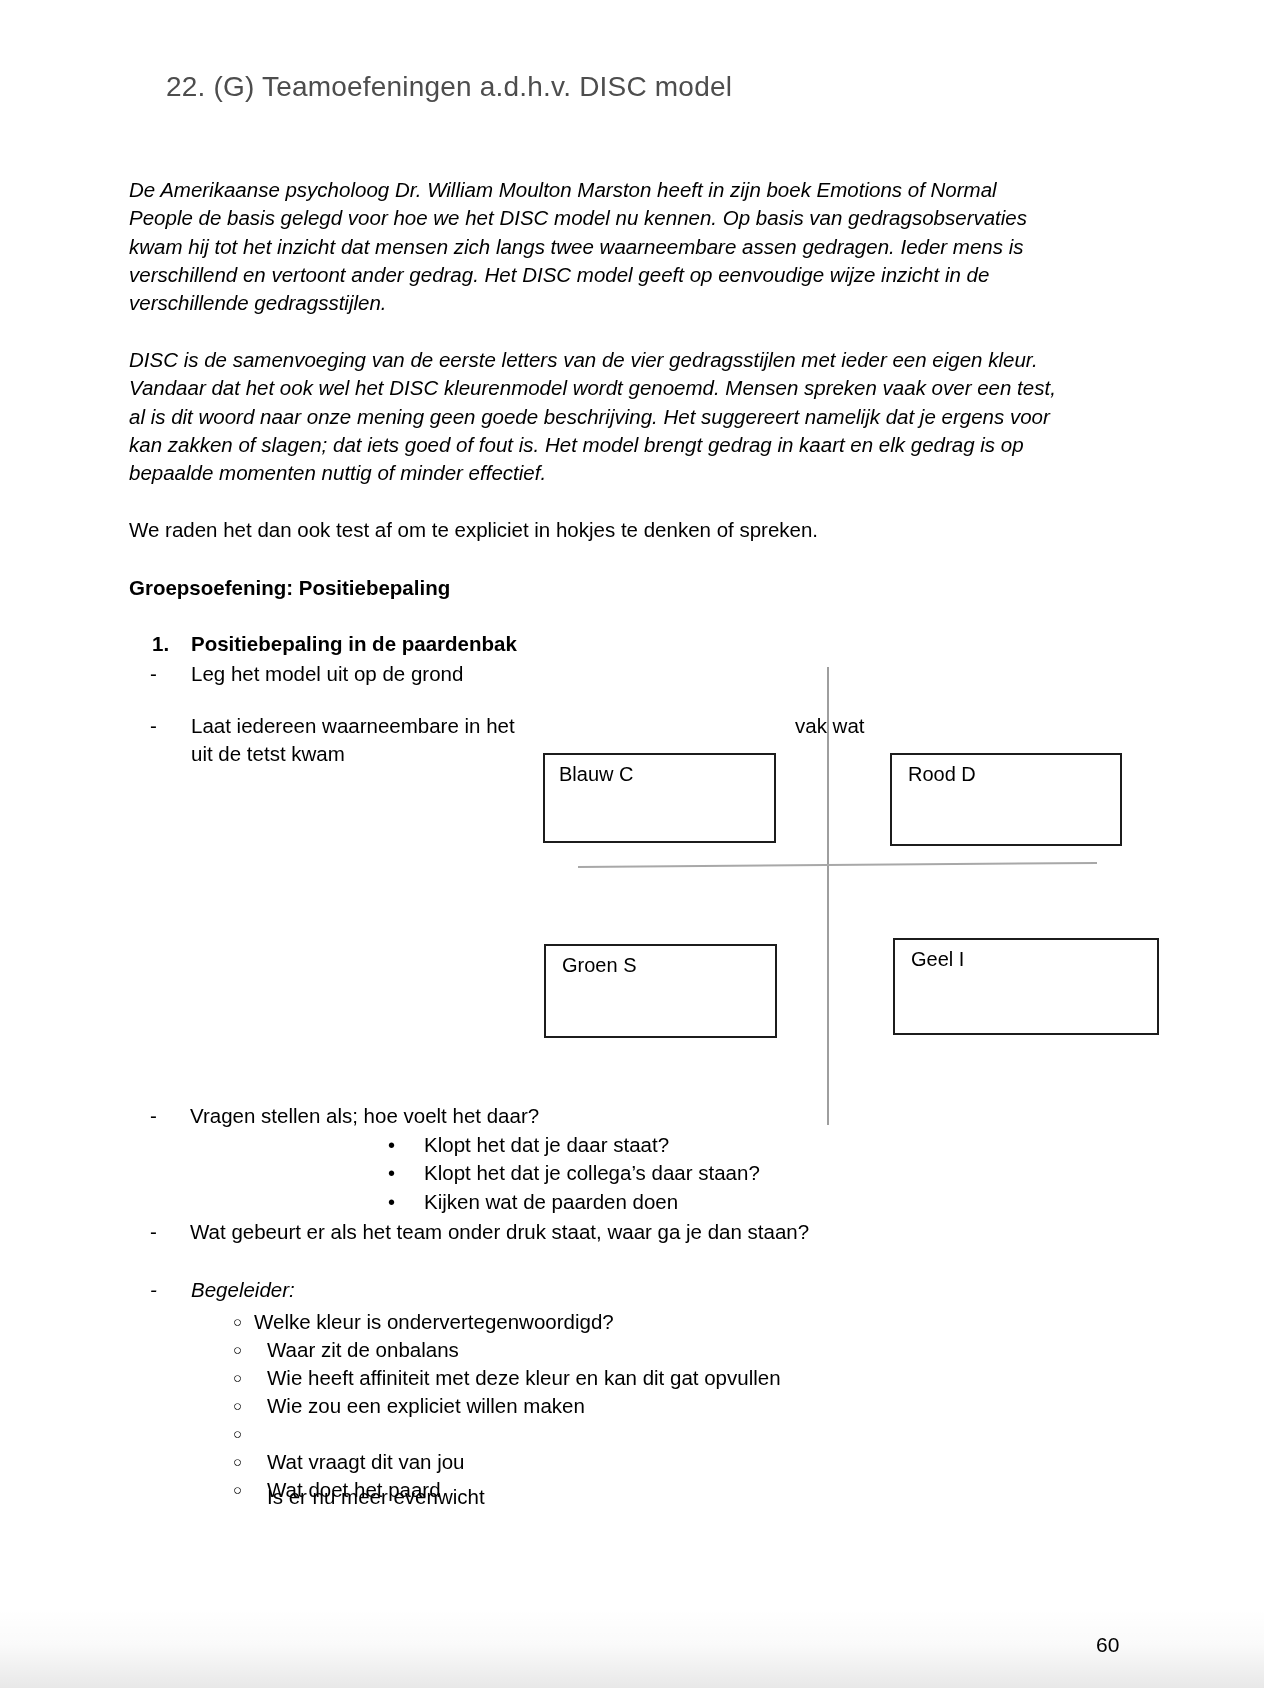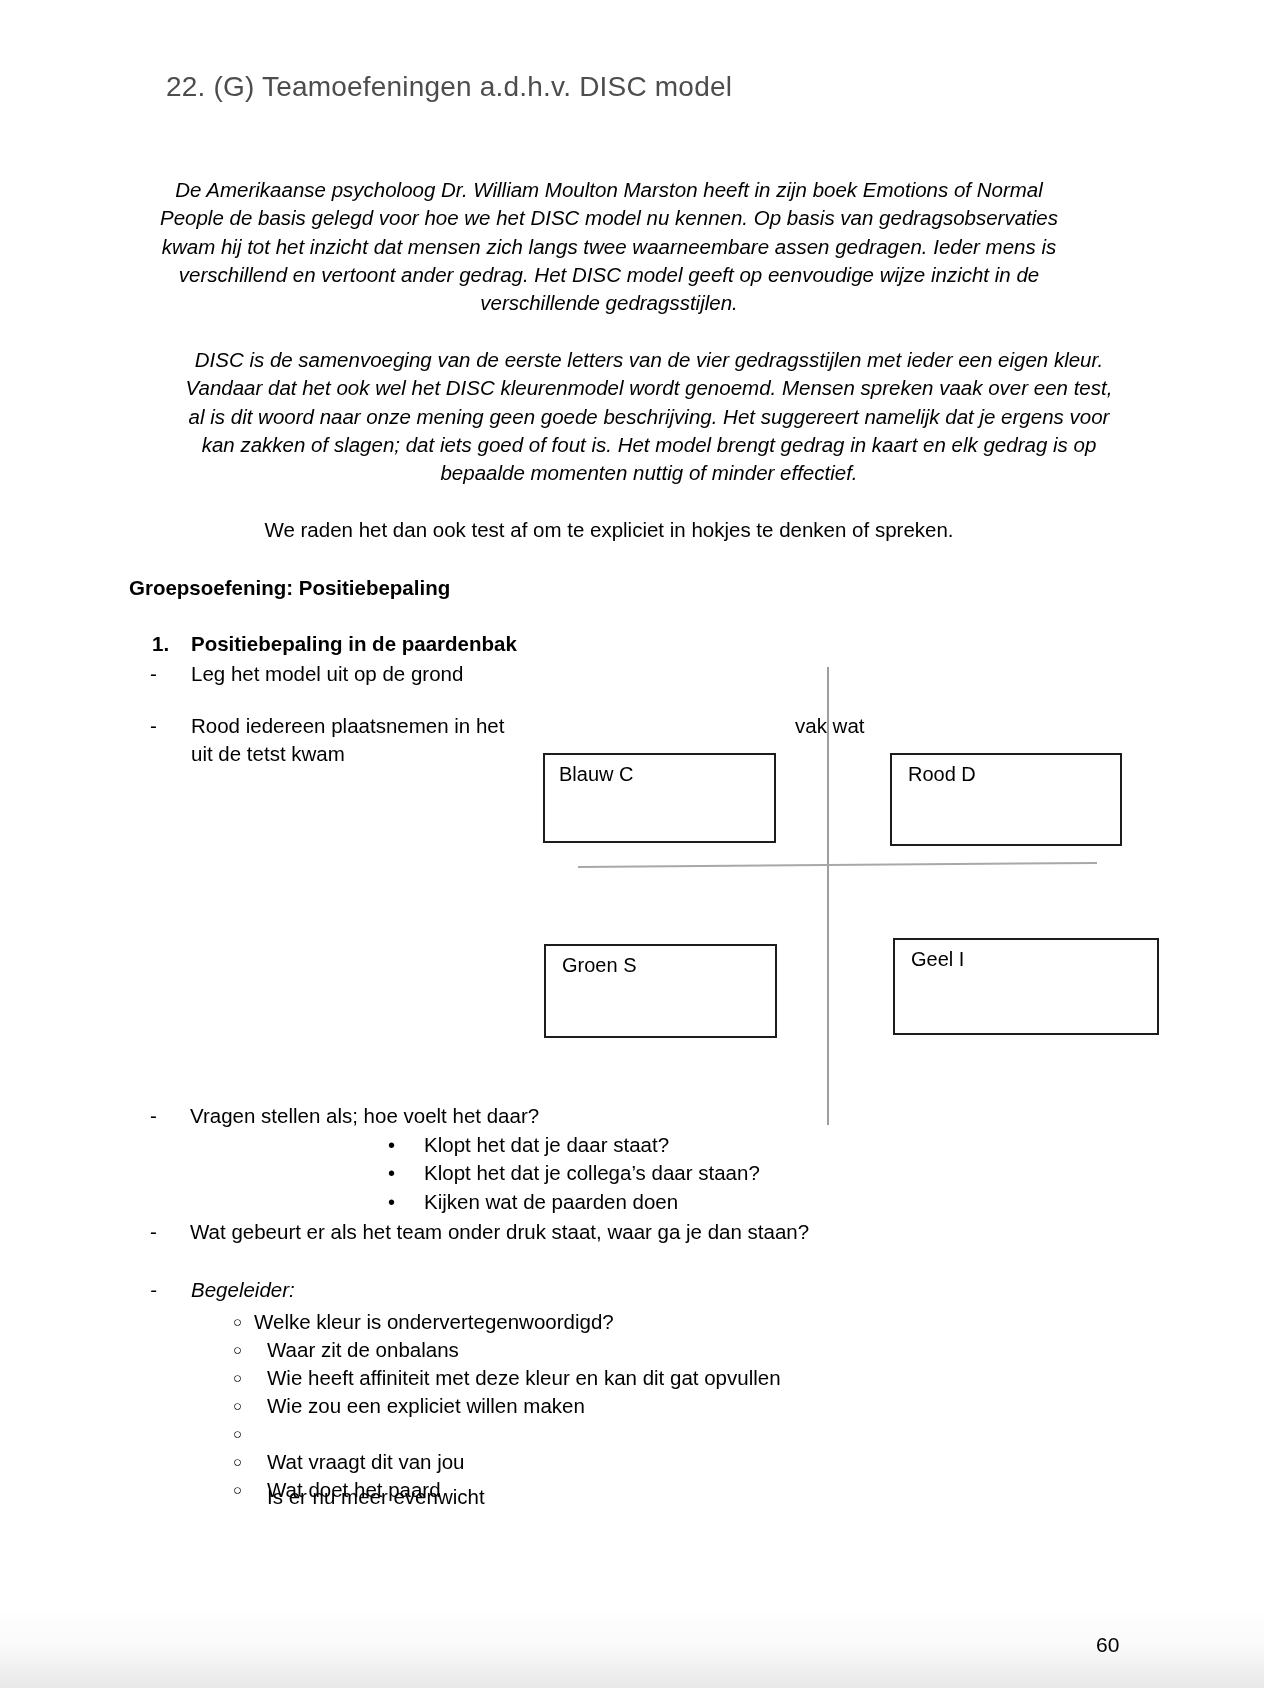--- a/index.html
+++ b/index.html
@@ -11,7 +11,7 @@
     font-family: "Liberation Sans", sans-serif;
     color: #000000;
   }
-  .abs { position: absolute; text-align: center; }
+  .abs { position: absolute; }
   .doc-title {
     font-size: 28px;
     line-height: 34px;

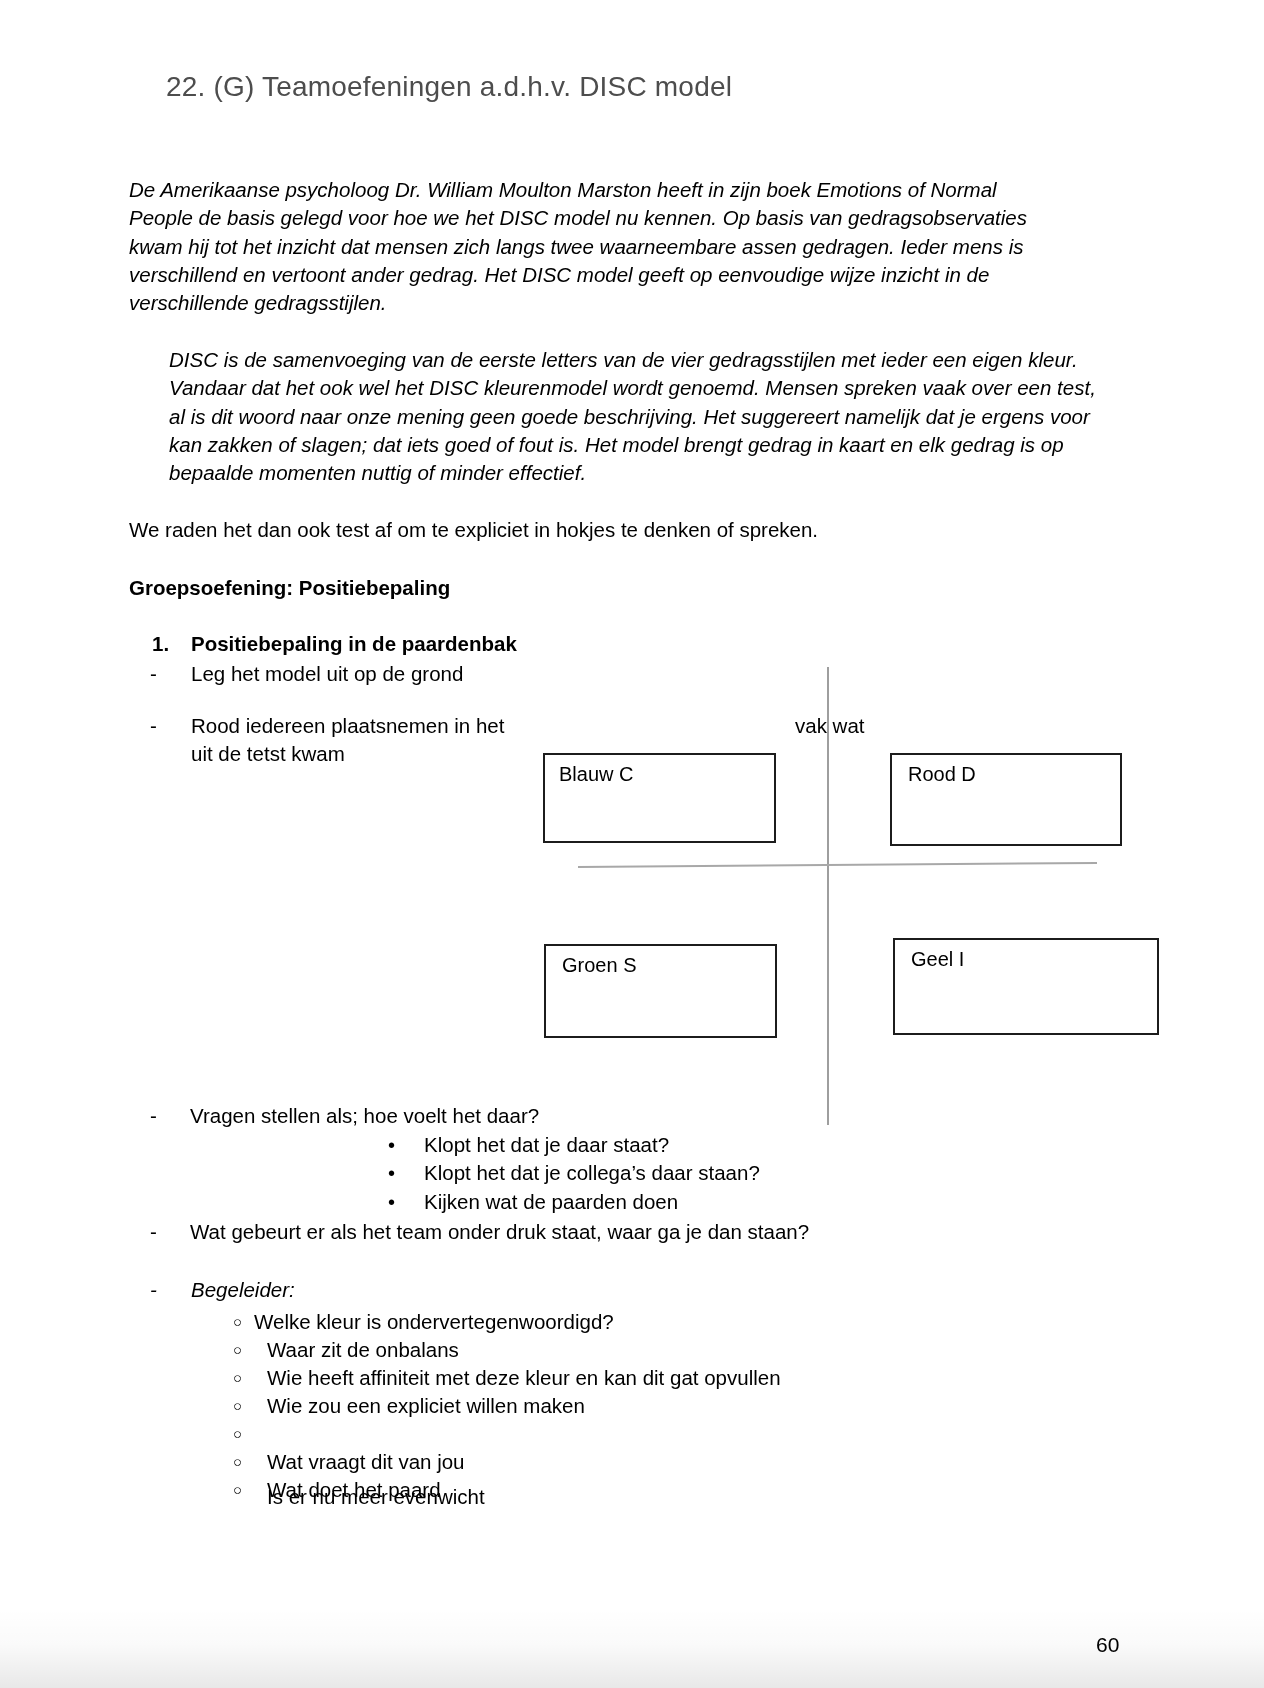--- a/index.html
+++ b/index.html
@@ -68,7 +68,7 @@
 verschillend en vertoont ander gedrag. Het DISC model geeft op eenvoudige wijze inzicht in de
 verschillende gedragsstijlen.</div>
 
-<div class="abs body-text pre" style="left:129px; top:346px; width:960px;margin-left:40px;">DISC is de samenvoeging van de eerste letters van de vier gedragsstijlen met ieder een eigen kleur.
+<div class="abs body-text pre" style="left:129px; top:346px; width:960px;">DISC is de samenvoeging van de eerste letters van de vier gedragsstijlen met ieder een eigen kleur.
 Vandaar dat het ook wel het DISC kleurenmodel wordt genoemd. Mensen spreken vaak over een test,
 al is dit woord naar onze mening geen goede beschrijving. Het suggereert namelijk dat je ergens voor
 kan zakken of slagen; dat iets goed of fout is. Het model brengt gedrag in kaart en elk gedrag is op

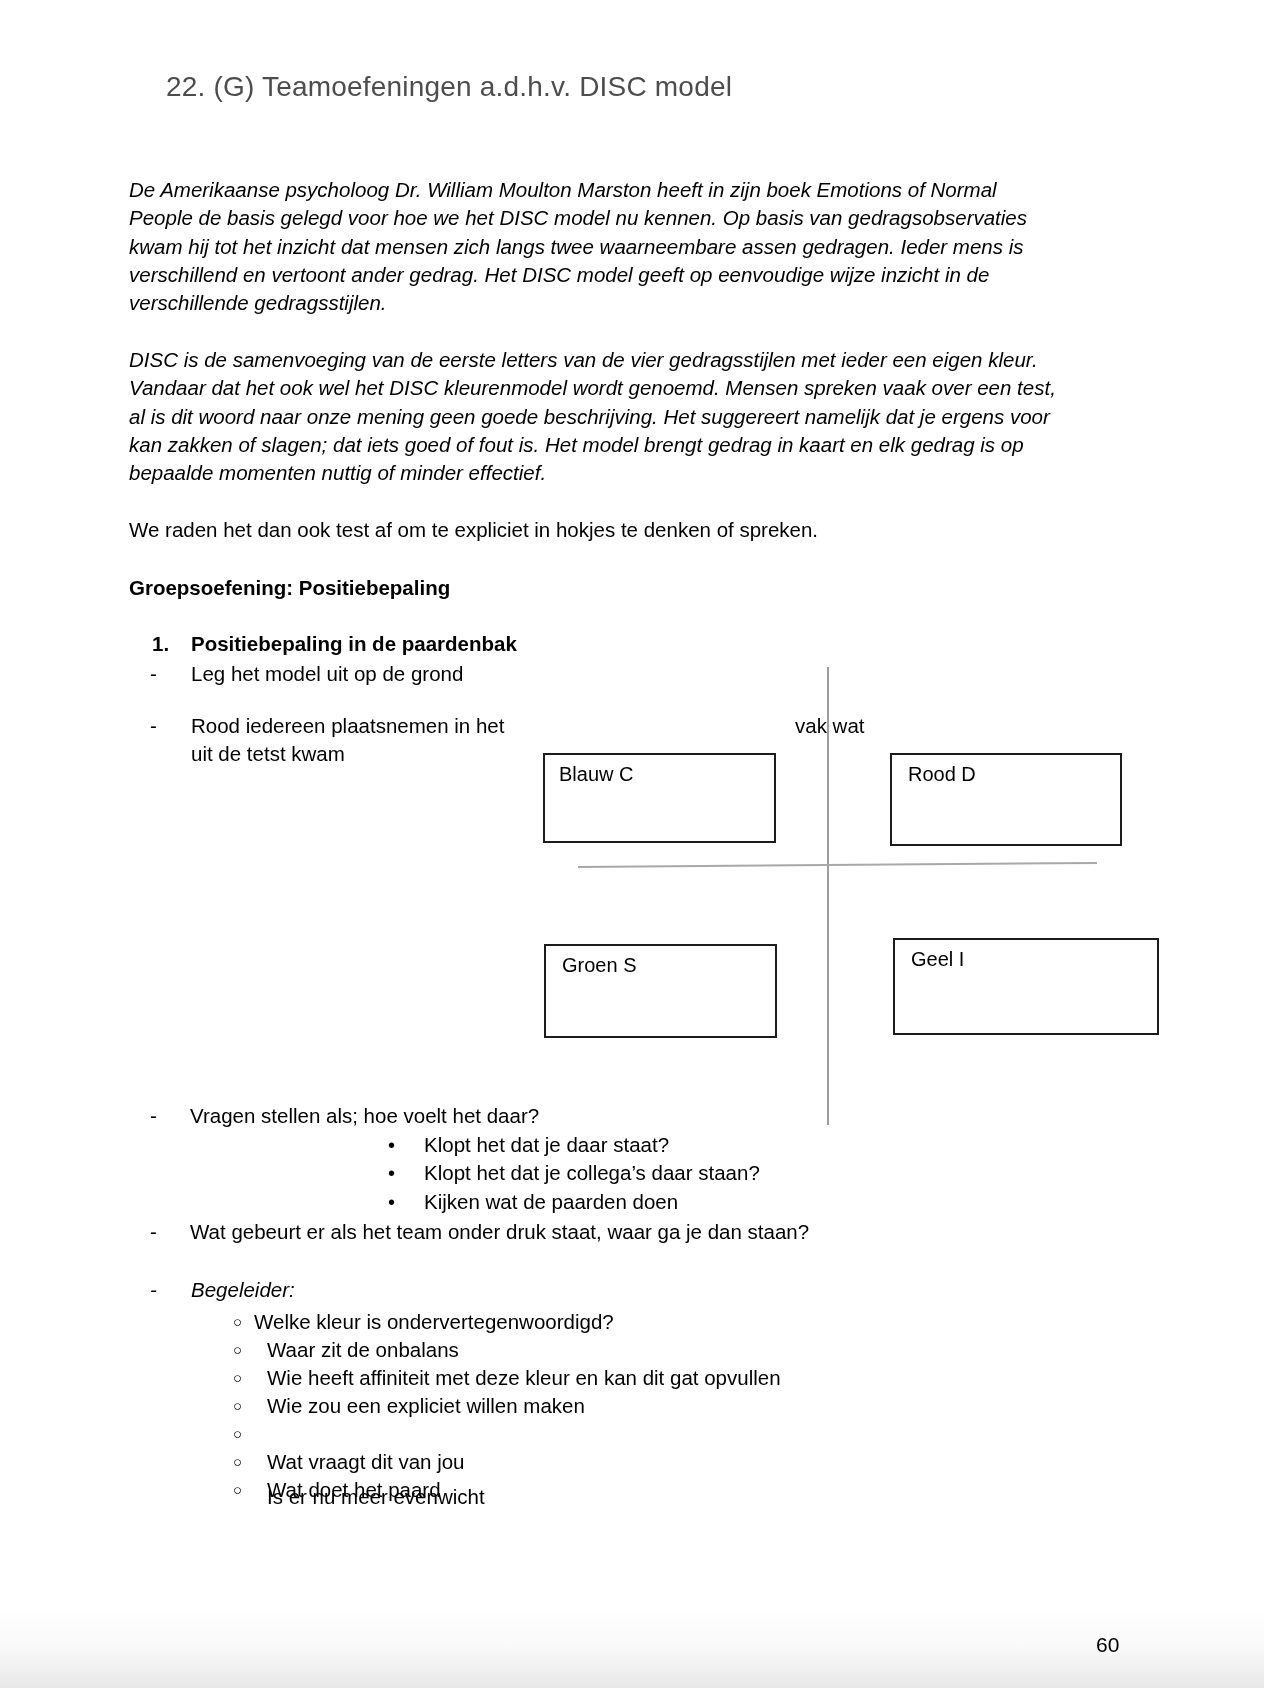--- a/index.html
+++ b/index.html
@@ -85,7 +85,7 @@
 <div class="abs body-text" style="left:191px; top:660px;">Leg het model uit op de grond</div>
 
 <span class="abs body-text marker" style="left:150px; top:712px;">-</span>
-<div class="abs body-text" style="left:191px; top:712px;">Rood iedereen plaatsnemen in het</div>
+<div class="abs body-text" style="left:191px; top:712px;">Laat iedereen waarneembare in het</div>
 <div class="abs body-text" style="left:795px; top:712px;">vak wat</div>
 <div class="abs body-text" style="left:191px; top:740px;">uit de tetst kwam</div>
 

